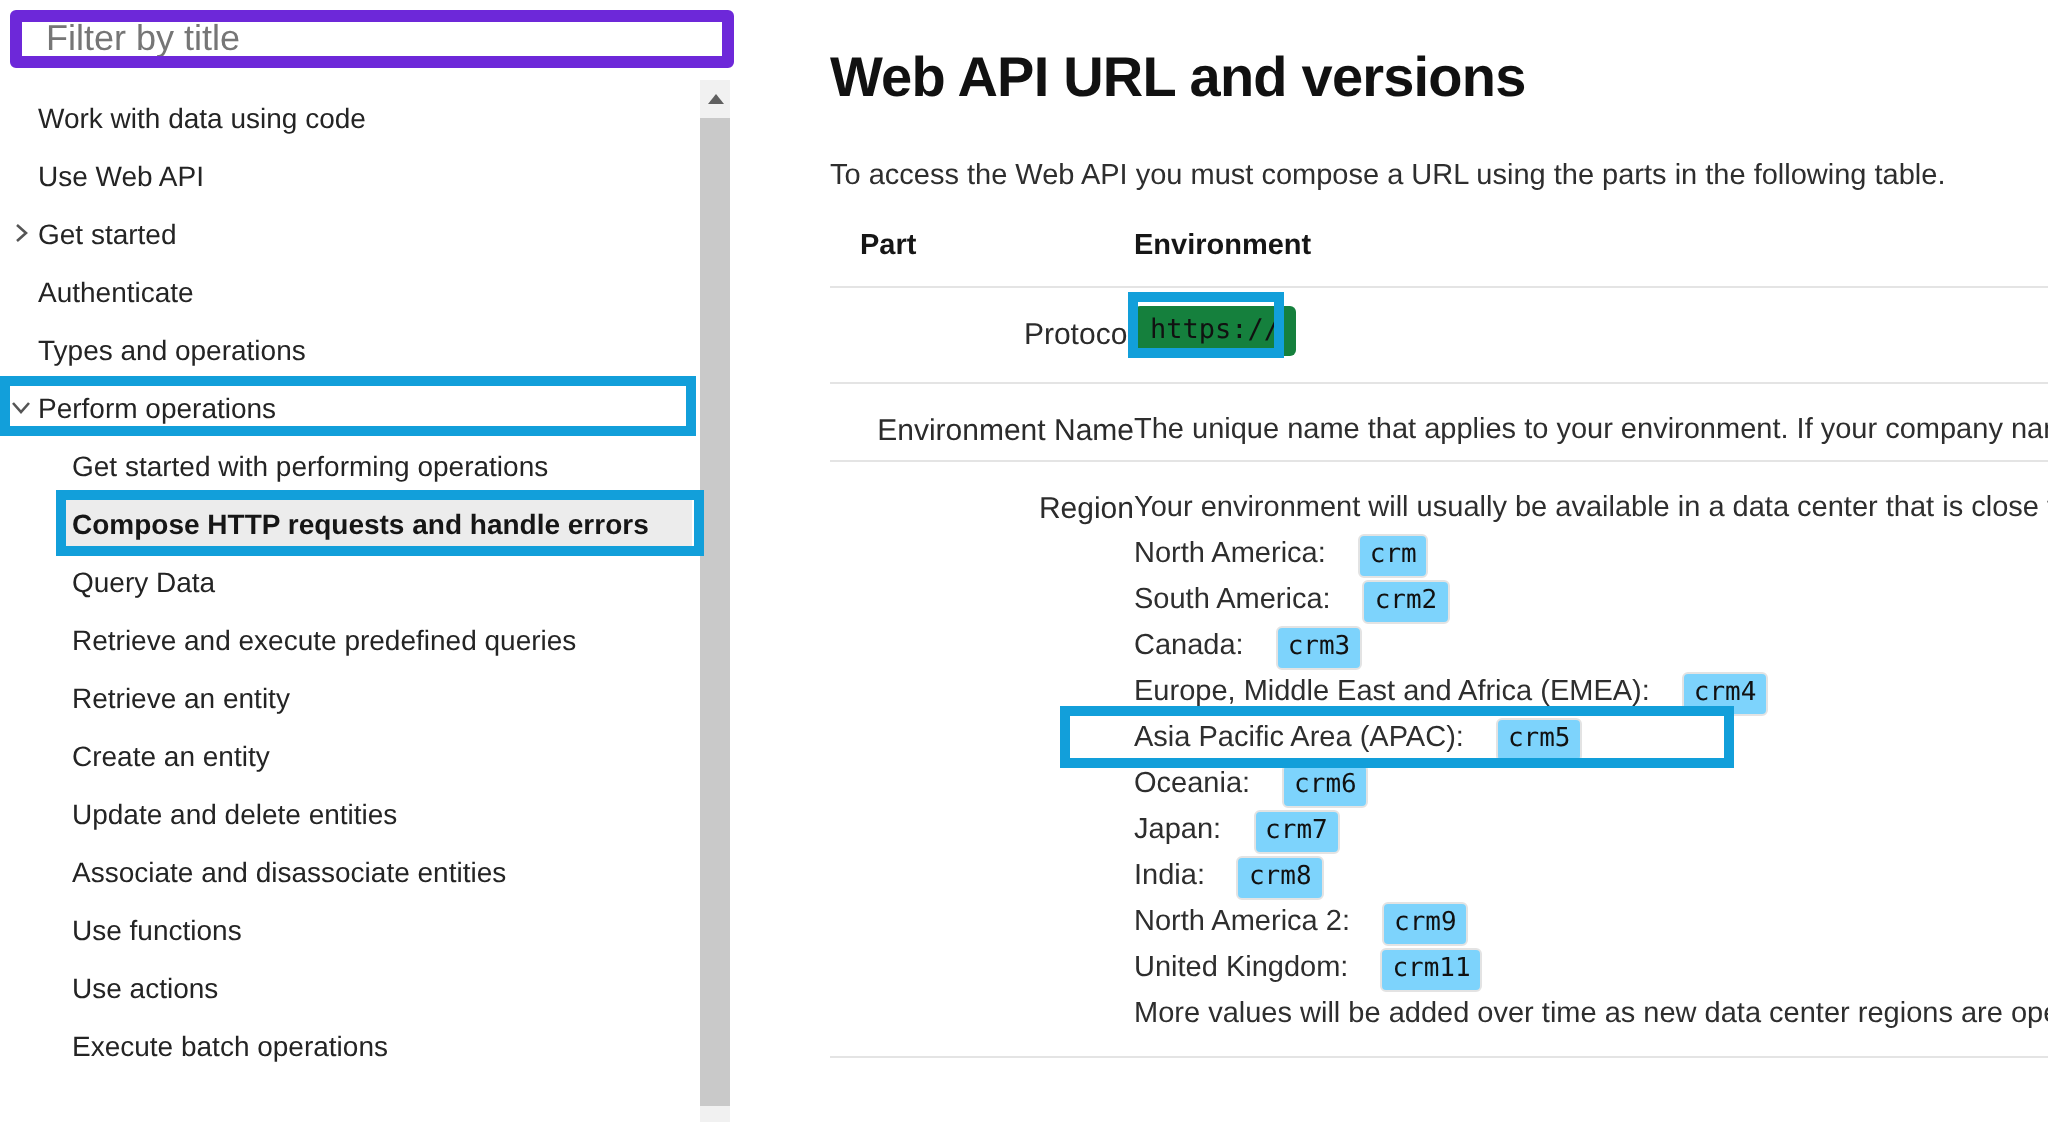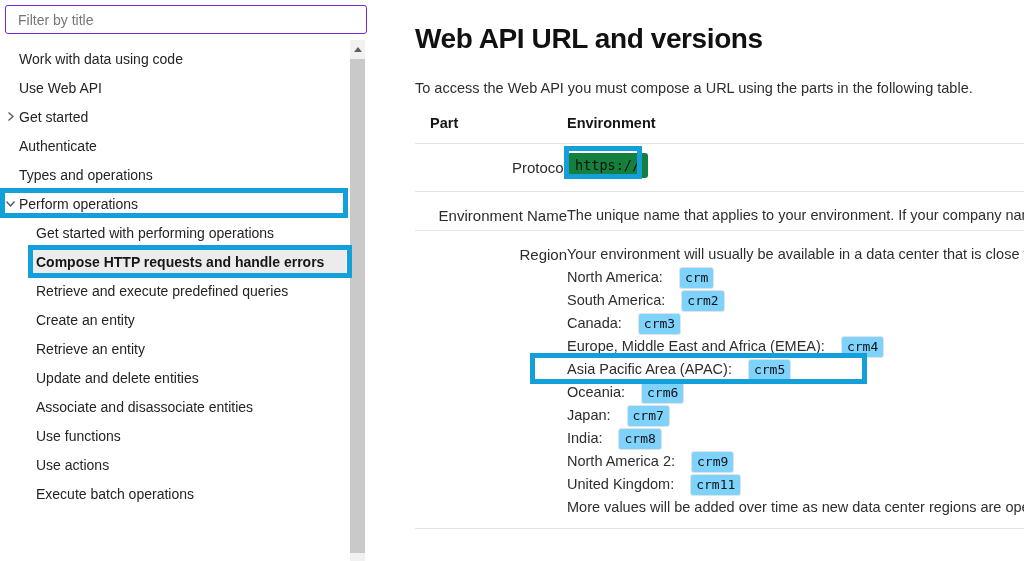--- a/index.html
+++ b/index.html
@@ -16,9 +16,9 @@
   .sidebar { position: absolute; left: 0; top: 0; width: 370px; height: 561px; }
   .filter-box {
     position: absolute; left: 5px; top: 5px; width: 362px; height: 29px;
-    border: 1px solid #6d28d9; border-radius: 3px;
+    border: 6px solid #6d28d9; border-radius: 3px;
     padding: 0 10px 0 12px; font-family: "Liberation Sans", sans-serif;
-    font-size: 14px; color: #333; outline: none;
+    font-size: 18px; color: #333; outline: none;
   }
   .filter-box::placeholder { color: #767676; }
   .toc { position: absolute; left: 0; top: 44px; width: 346px; }

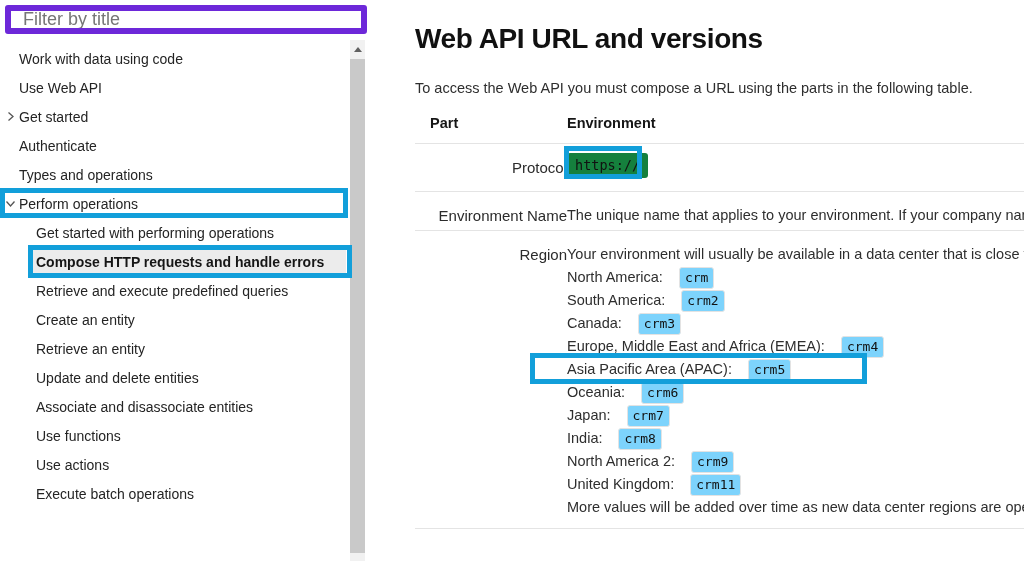--- a/index.html
+++ b/index.html
@@ -112,6 +112,9 @@
       <span>Compose HTTP requests and handle errors</span>
     </div>
     <div class="toc-item lvl2">
+      <span>Query Data</span>
+    </div>
+    <div class="toc-item lvl2">
       <span>Retrieve and execute predefined queries</span>
     </div>
     <div class="toc-item lvl2">

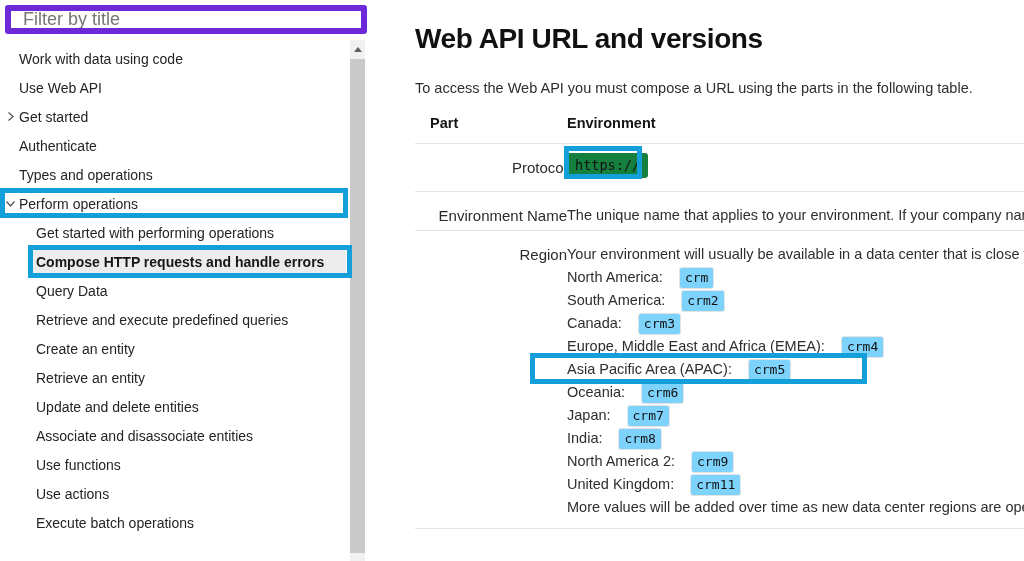--- a/index.html
+++ b/index.html
@@ -118,10 +118,10 @@
       <span>Retrieve and execute predefined queries</span>
     </div>
     <div class="toc-item lvl2">
+      <span>Retrieve an entity</span>
+    </div>
+    <div class="toc-item lvl2">
       <span>Create an entity</span>
-    </div>
-    <div class="toc-item lvl2">
-      <span>Retrieve an entity</span>
     </div>
     <div class="toc-item lvl2">
       <span>Update and delete entities</span>

